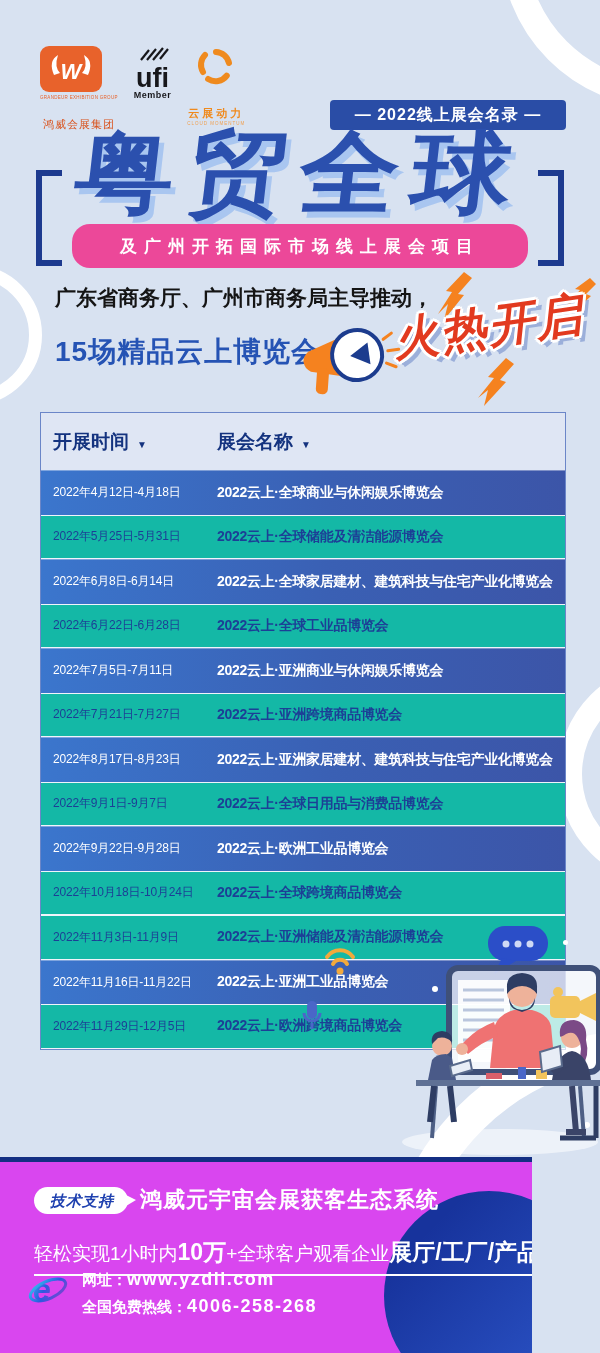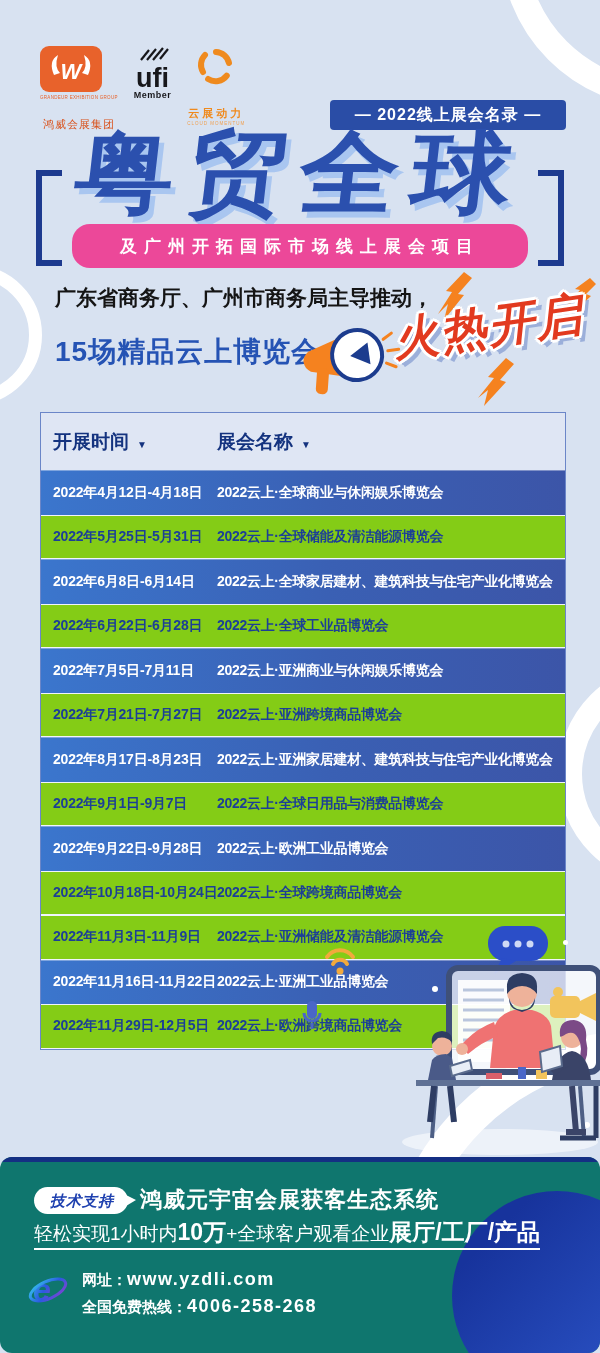--- a/index.html
+++ b/index.html
@@ -84,7 +84,7 @@
   .row-blue .c-date,.row-blue .c-name{ color:#ffffff; }
   .row-light{ background:#84cc16; border-top:1px solid #f0f4fb; border-bottom:1px solid #f0f4fb; }
   .row-light .c-date,.row-light .c-name{ color:#1c3f96; }
-  .c-date{ width:172px; padding-left:12px; font-size:14px; font-weight:bold; letter-spacing:-.2px; white-space:nowrap; }
+  .c-date{ width:172px; padding-left:12px; font-size:12px; font-weight:normal; letter-spacing:-.2px; white-space:nowrap; }
   .c-name{ flex:1; padding-left:4px; font-size:14px; font-weight:bold; letter-spacing:-.3px; white-space:nowrap; }
 
   

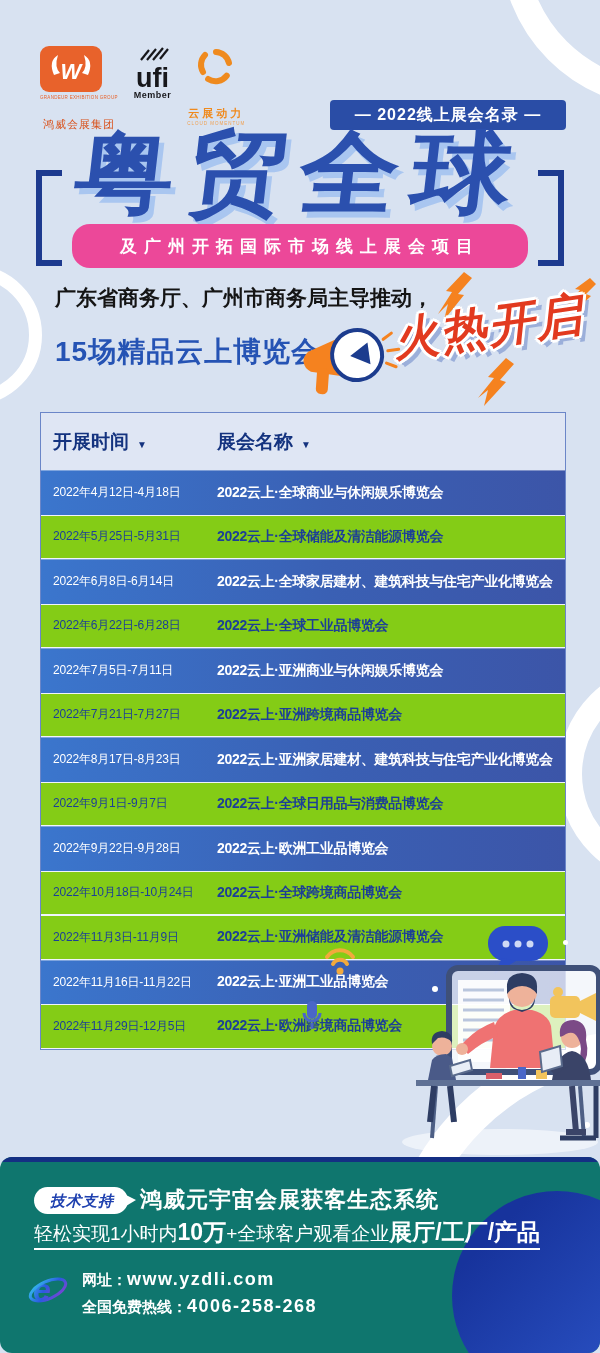--- a/index.html
+++ b/index.html
@@ -82,7 +82,7 @@
   .t-row{ height:44.5px; display:flex; align-items:center; }
   .row-blue{ background:linear-gradient(90deg,#3b76cd 0%, #3a60b4 55%, #3c55a8 100%); border-top:1px solid rgba(255,255,255,.35); }
   .row-blue .c-date,.row-blue .c-name{ color:#ffffff; }
-  .row-light{ background:#84cc16; border-top:1px solid #f0f4fb; border-bottom:1px solid #f0f4fb; }
+  .row-light{ background:#14b8a6; border-top:1px solid #f0f4fb; border-bottom:1px solid #f0f4fb; }
   .row-light .c-date,.row-light .c-name{ color:#1c3f96; }
   .c-date{ width:172px; padding-left:12px; font-size:12px; font-weight:normal; letter-spacing:-.2px; white-space:nowrap; }
   .c-name{ flex:1; padding-left:4px; font-size:14px; font-weight:bold; letter-spacing:-.3px; white-space:nowrap; }

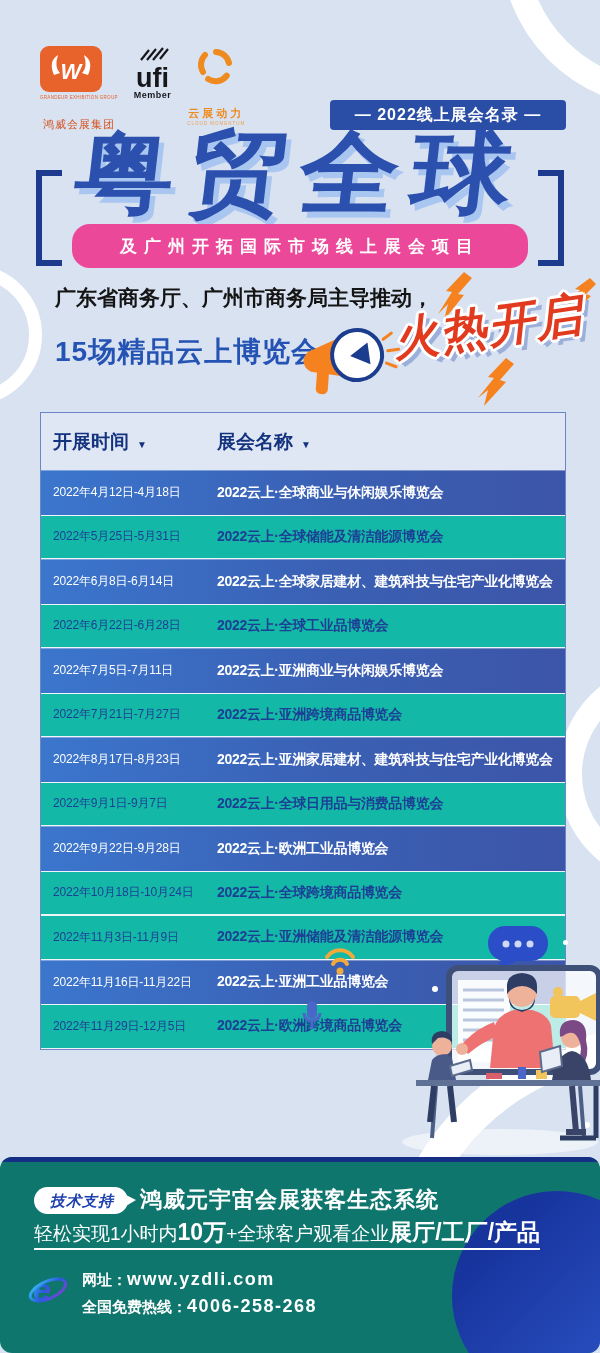--- a/index.html
+++ b/index.html
@@ -93,8 +93,8 @@
 
   
   .footer{
-    position:absolute; left:0; top:1157px; width:600px; height:196px;
-    background:#0f766e; z-index:5; overflow:hidden;border-radius:12px;
+    position:absolute; left:0; top:1157px; width:532px; height:196px;
+    background:#d946ef; z-index:5; overflow:hidden;
   }
   .footer-topline{ position:absolute; left:0; top:0; width:600px; height:5px; background:#142f83; }
   .footer-circle{

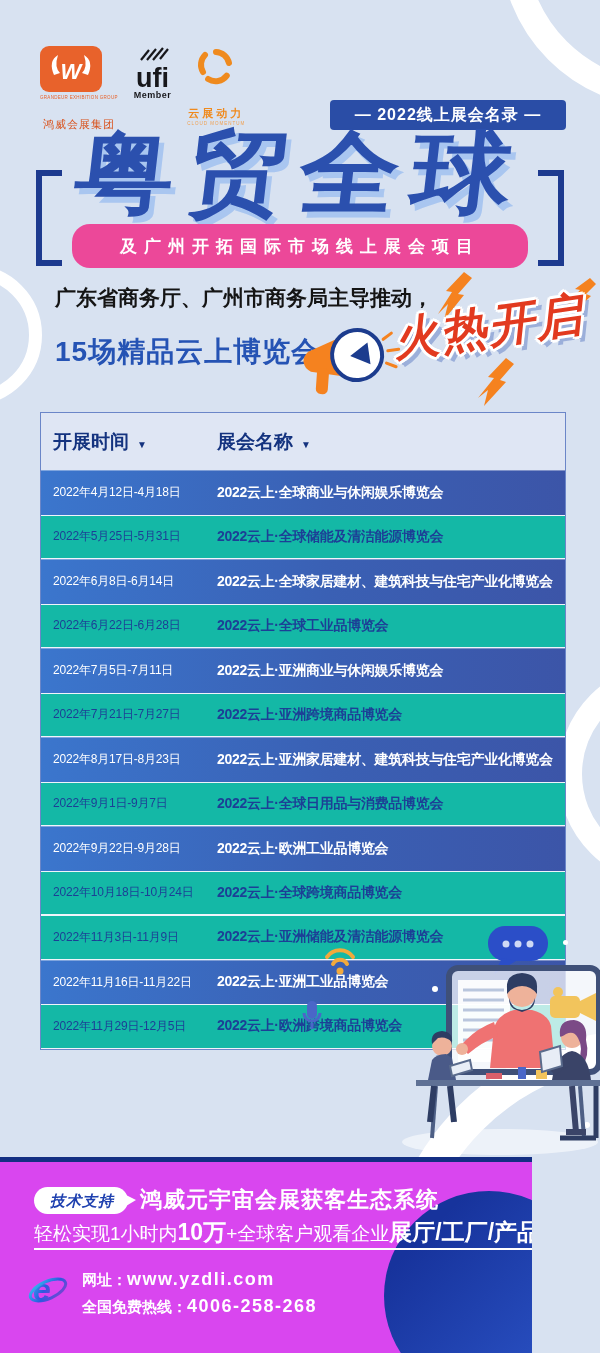--- a/index.html
+++ b/index.html
@@ -111,7 +111,7 @@
     border-left:10px solid #ffffff; border-top:5px solid transparent; border-bottom:6px solid transparent;
   }
   .system-title{ color:#fff; font-size:22px; font-weight:900; letter-spacing:1px; white-space:nowrap; }
-  .benefit{ position:absolute; left:34px; top:60px; color:#fff; border-bottom:2px solid #fff; white-space:nowrap; }
+  .benefit{ position:absolute; left:34px; top:80px; color:#fff; border-bottom:2px solid #fff; padding-bottom:6px; white-space:nowrap; }
   .benefit .b-n{ font-size:19px; font-weight:400; }
   .benefit .b-b{ font-size:23px; font-weight:800; }
   .contact{ position:absolute; left:28px; top:112px; display:flex; align-items:flex-start; gap:14px; }

